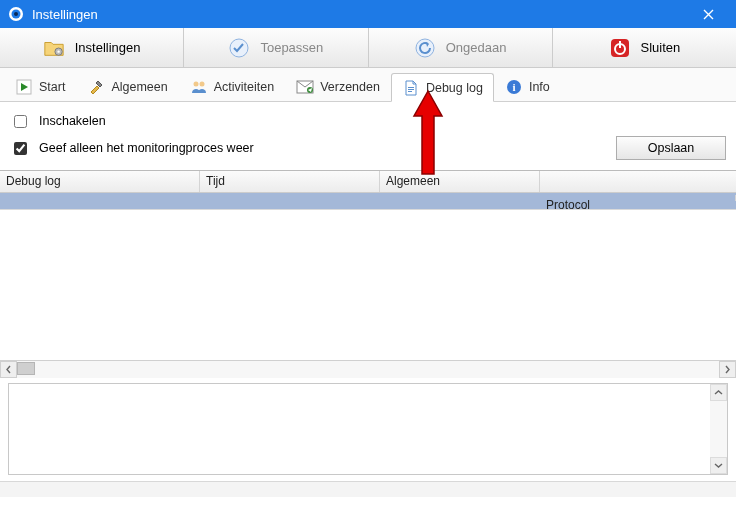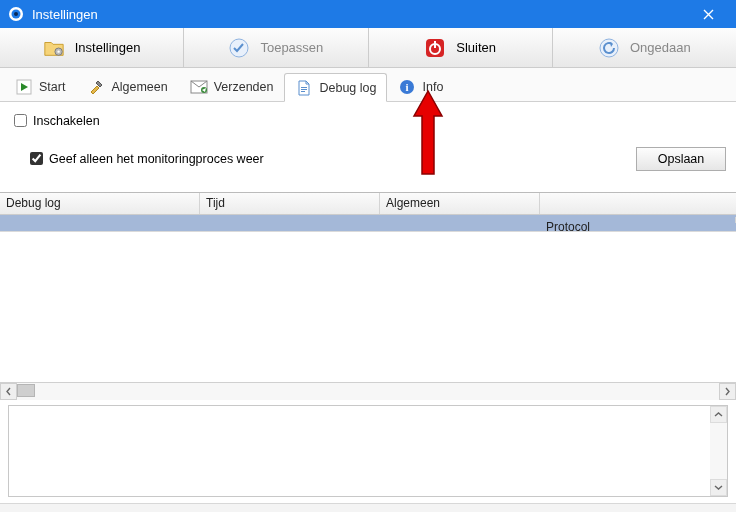--- a/index.html
+++ b/index.html
@@ -92,6 +92,16 @@
     </span>
     <span class="lbl">Toepassen</span>
   </div>
+  <div class="tbtn muted">
+    <span class="ticon">
+      <svg width="20" height="20" viewBox="0 0 20 20">
+          <circle cx="10" cy="10" r="9" fill="#e8f0fb" stroke="#8fb3e0"></circle>
+          <path d="M13 6a5 5 0 1 0 2 4" stroke="#5a8fce" stroke-width="2" fill="none"></path>
+          <path d="M11 4l3 2-2 3z" fill="#5a8fce"></path>
+        </svg>
+    </span>
+    <span class="lbl">Ongedaan</span>
+  </div>
   <div class="tbtn">
     <span class="ticon">
       <svg width="20" height="20" viewBox="0 0 20 20">
@@ -101,16 +111,6 @@
         </svg>
     </span>
     <span class="lbl">Sluiten</span>
-  </div>
-  <div class="tbtn muted">
-    <span class="ticon">
-      <svg width="20" height="20" viewBox="0 0 20 20">
-          <circle cx="10" cy="10" r="9" fill="#e8f0fb" stroke="#8fb3e0"></circle>
-          <path d="M13 6a5 5 0 1 0 2 4" stroke="#5a8fce" stroke-width="2" fill="none"></path>
-          <path d="M11 4l3 2-2 3z" fill="#5a8fce"></path>
-        </svg>
-    </span>
-    <span class="lbl">Ongedaan</span>
   </div>
 </div>
 

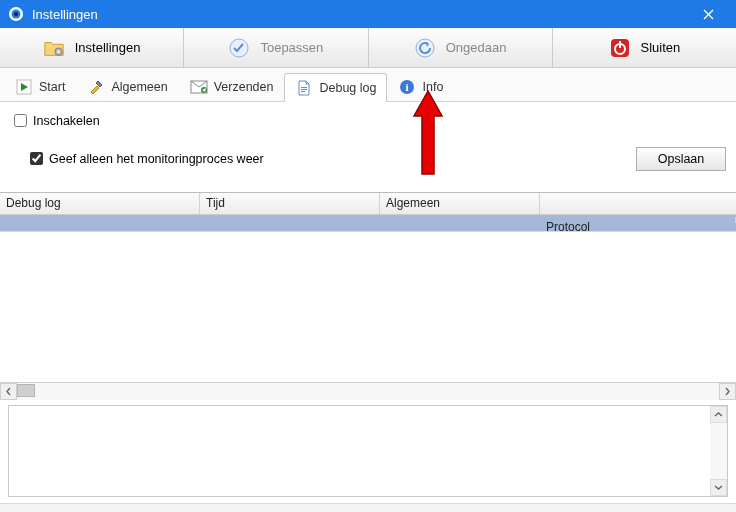--- a/index.html
+++ b/index.html
@@ -135,6 +135,17 @@
   </div>
   <div class="tab">
     <span class="ticon2">
+        <svg width="18" height="16" viewBox="0 0 18 16">
+          <circle cx="6" cy="5" r="2.5" fill="#f2c98a"></circle>
+          <circle cx="12" cy="5" r="2.5" fill="#f2c98a"></circle>
+          <path d="M2 14c0-3 2-4 4-4s4 1 4 4" fill="#5a8fce"></path>
+          <path d="M8 14c0-3 2-4 4-4s4 1 4 4" fill="#5a8fce"></path>
+        </svg>
+      </span>
+    <span>Activiteiten</span>
+  </div>
+  <div class="tab">
+    <span class="ticon2">
         <svg width="18" height="14" viewBox="0 0 18 14">
           <rect x="1" y="1" width="16" height="12" fill="#fff" stroke="#888"></rect>
           <path d="M1 1l8 6 8-6" stroke="#888" fill="none"></path>

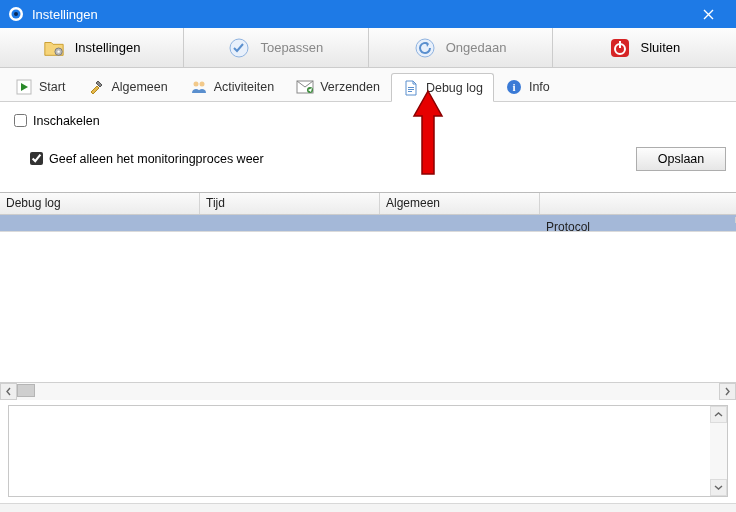--- a/index.html
+++ b/index.html
@@ -23,7 +23,7 @@
 .toolbar2 .ticon2 { width: 18px; height: 18px; display: flex; align-items: center; justify-content: center; }
 
 .pane { background: #fff; padding: 8px 10px 4px 10px; border-bottom: 0; }
-.chkrow { display: flex; align-items: flex-start; gap: 6px; margin: 4px 0 8px 4px; }
+.chkrow { display: flex; align-items: flex-end; gap: 12px; margin: 4px 0 8px 4px; }
 .chkrow input { width: 13px; height: 13px; accent-color: #333; }
 .chkrow label { font-size: 12.5px; }
 .row2 { display: flex; align-items: center; justify-content: space-between; margin: 0 0 6px 4px; }

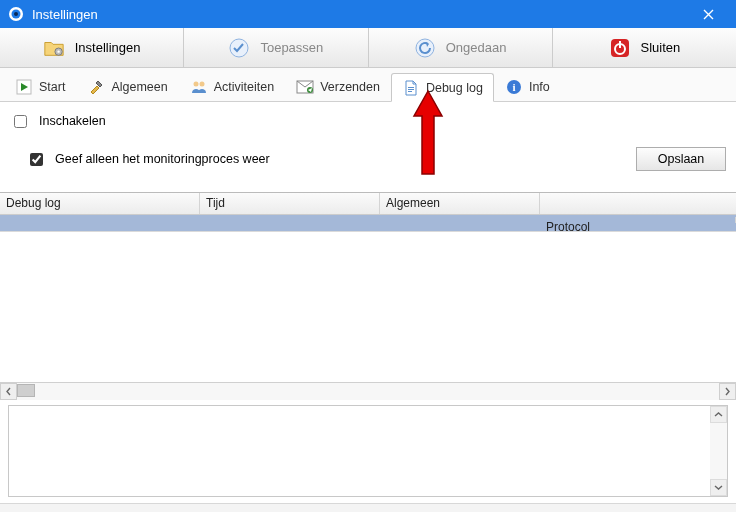--- a/index.html
+++ b/index.html
@@ -184,7 +184,7 @@
     <label for="cb1">Inschakelen</label>
   </div>
   <div class="row2">
-    <div class="chkrow" style="margin:16px">
+    <div class="chkrow" style="margin:0">
       <input type="checkbox" id="cb2" checked="" style="">
       <label for="cb2">Geef alleen het monitoringproces weer</label>
     </div>

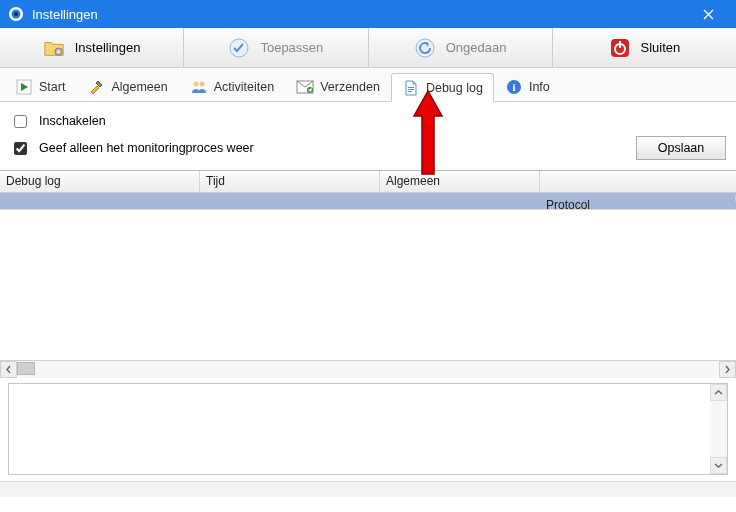--- a/index.html
+++ b/index.html
@@ -27,7 +27,7 @@
 .chkrow input { width: 13px; height: 13px; accent-color: #333; }
 .chkrow label { font-size: 12.5px; }
 .row2 { display: flex; align-items: center; justify-content: space-between; margin: 0 0 6px 4px; }
-.btn-save { width: 90px; height: 24px; background: linear-gradient(#fdfdfd,#e6e6e6); border: 1px solid #adadad; cursor: pointer; font-size: 12.5px; }
+.btn-save { width: 110px; height: 24px; background: linear-gradient(#fdfdfd,#e6e6e6); border: 1px solid #adadad; cursor: pointer; font-size: 12.5px; }
 
 .grid { border-top: 1px solid #bbb; }
 .grid-head { display: flex; height: 22px; background: linear-gradient(#fbfbfb,#ececec); border-bottom: 1px solid #ccc; }

